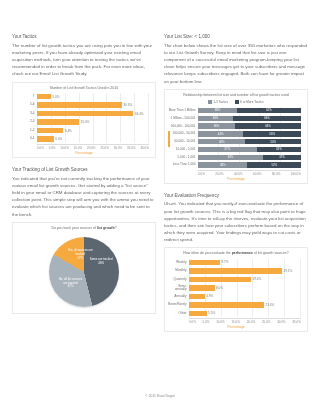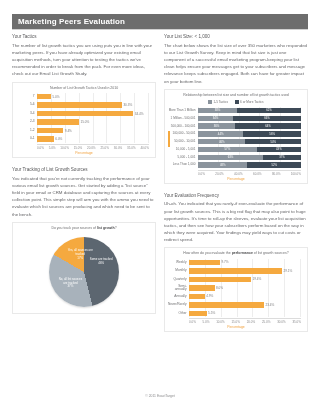--- a/index.html
+++ b/index.html
@@ -202,9 +202,6 @@
 
 <div class="page">
 
-  <div class="header-bar">
-    <span class="header-title">Marketing Peers Evaluation</span>
-  </div>
 
   <div class="content">
 

